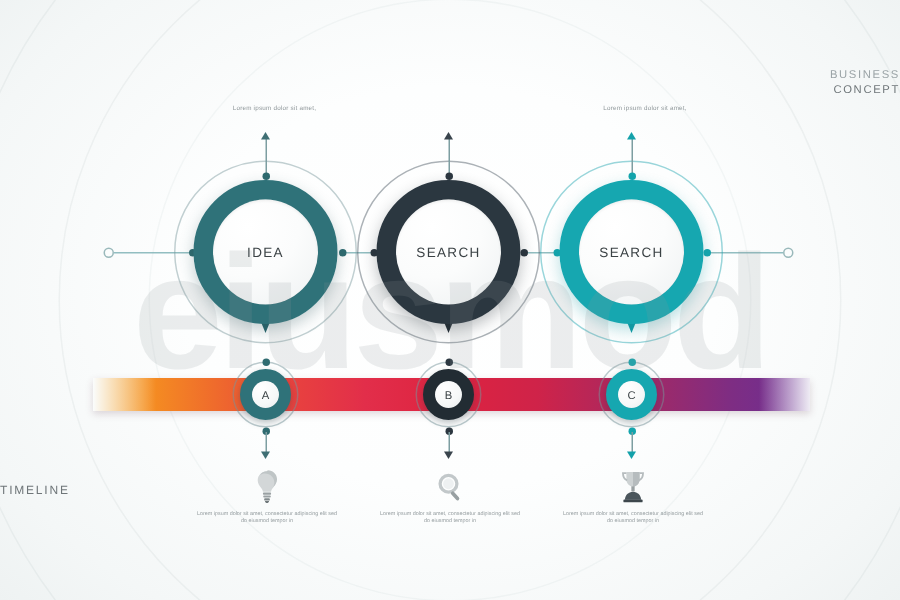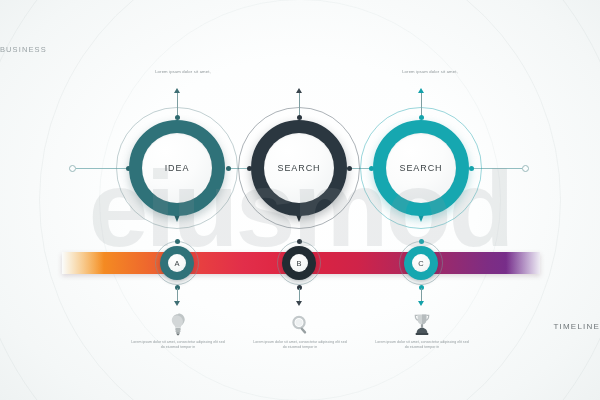--- a/index.html
+++ b/index.html
@@ -42,8 +42,9 @@
     position: absolute;
     left: 0; right: 0;
     top: 45px;
-    text-align: left;
-    pointer-events: none;
+    text-align: right;
+    pointer-events: none;
+    padding-left: 36px;
   }
   .header .line1 {
     font-size: 7.5px;

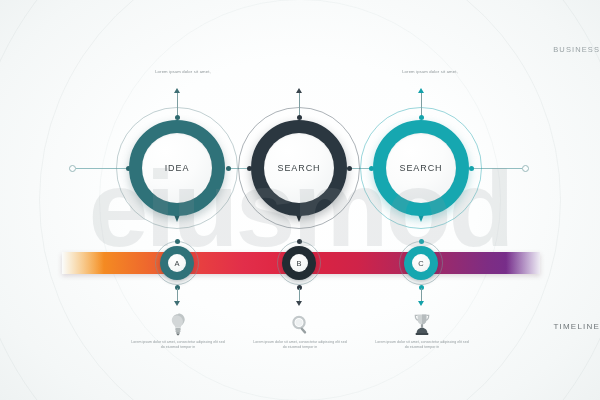--- a/index.html
+++ b/index.html
@@ -323,6 +323,7 @@
 
   <div class="header">
     <div class="line1">BUSINESS</div>
+    <div class="line2">CONCEPT</div>
   </div>
 
   <div class="micro-note" style="left:113px; top:69px; width:140px;">Lorem ipsum dolor sit amet,</div>

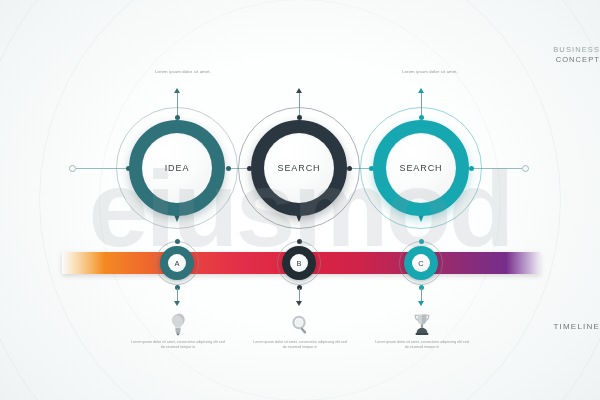--- a/index.html
+++ b/index.html
@@ -285,7 +285,7 @@
     position: absolute;
     left: 0; right: 0;
     top: 322px;
-    text-align: right;
+    text-align: left;
     font-size: 8px;
     letter-spacing: 1.2px;
     color: #6f7679;

